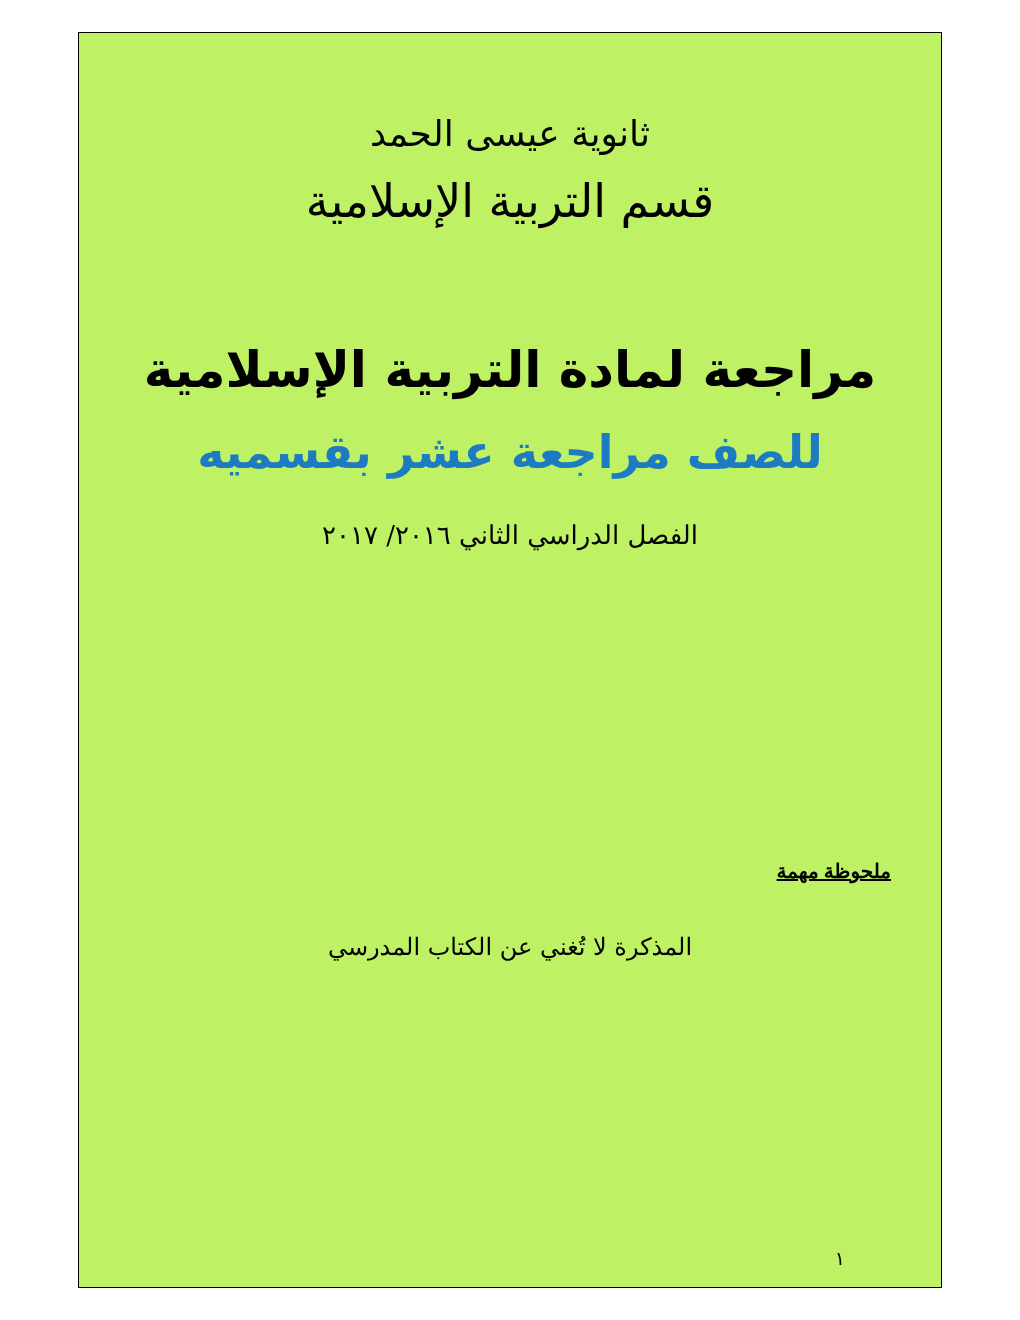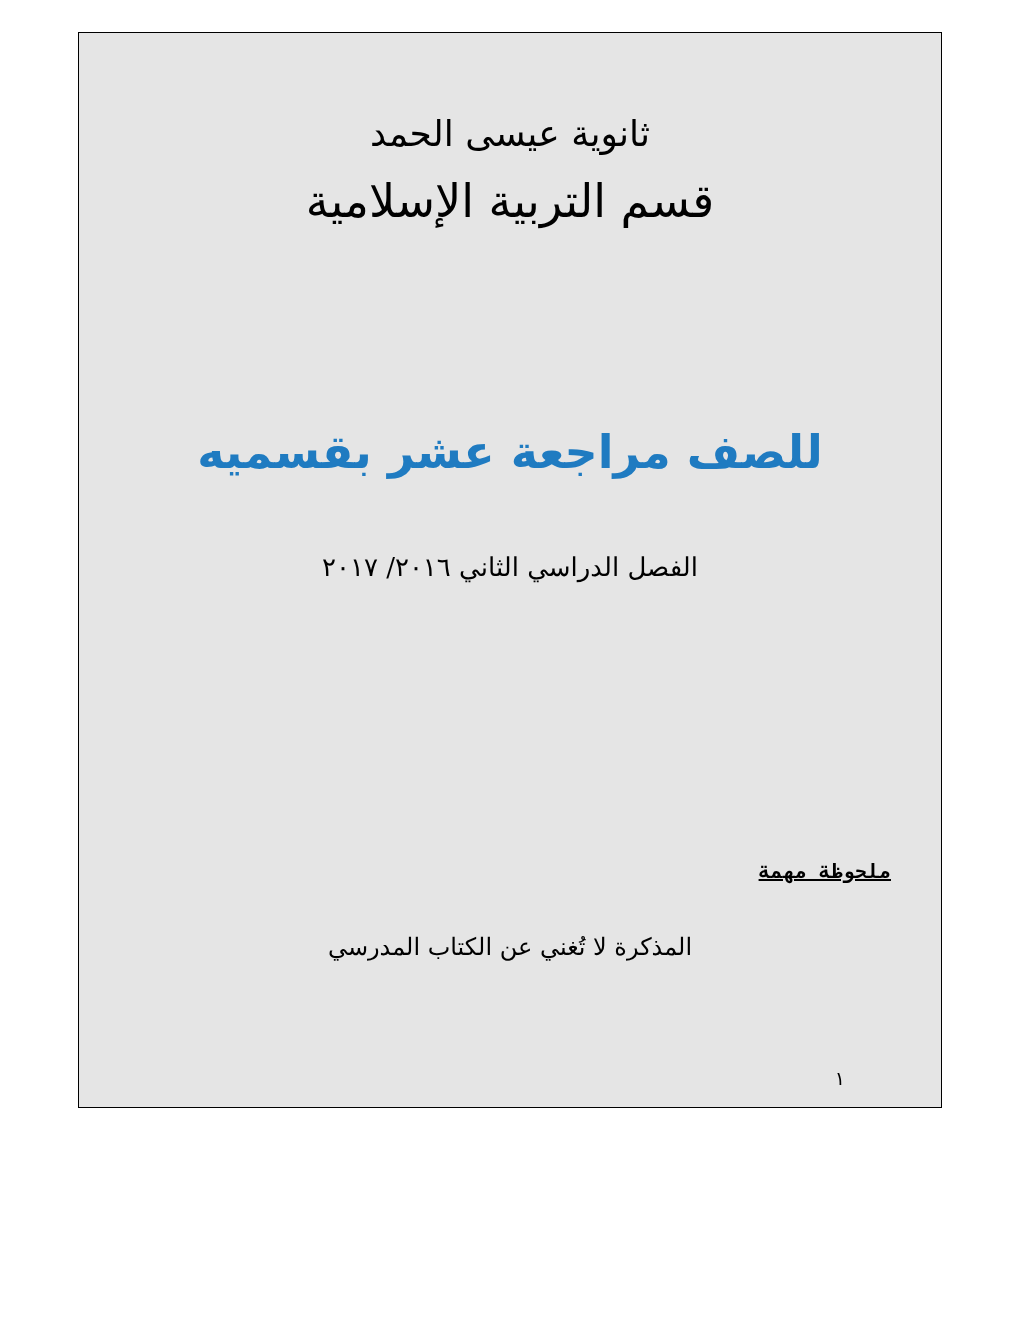--- a/index.html
+++ b/index.html
@@ -19,10 +19,10 @@
     left: 78px;
     top: 32px;
     width: 864px;
-    height: 1076px;
+    height: 1256px;
     border: 1px solid #000000;
     box-sizing: border-box;
-    background: #e5e5e5;
+    background: #bef264;
     overflow: hidden;
   }
   .content {

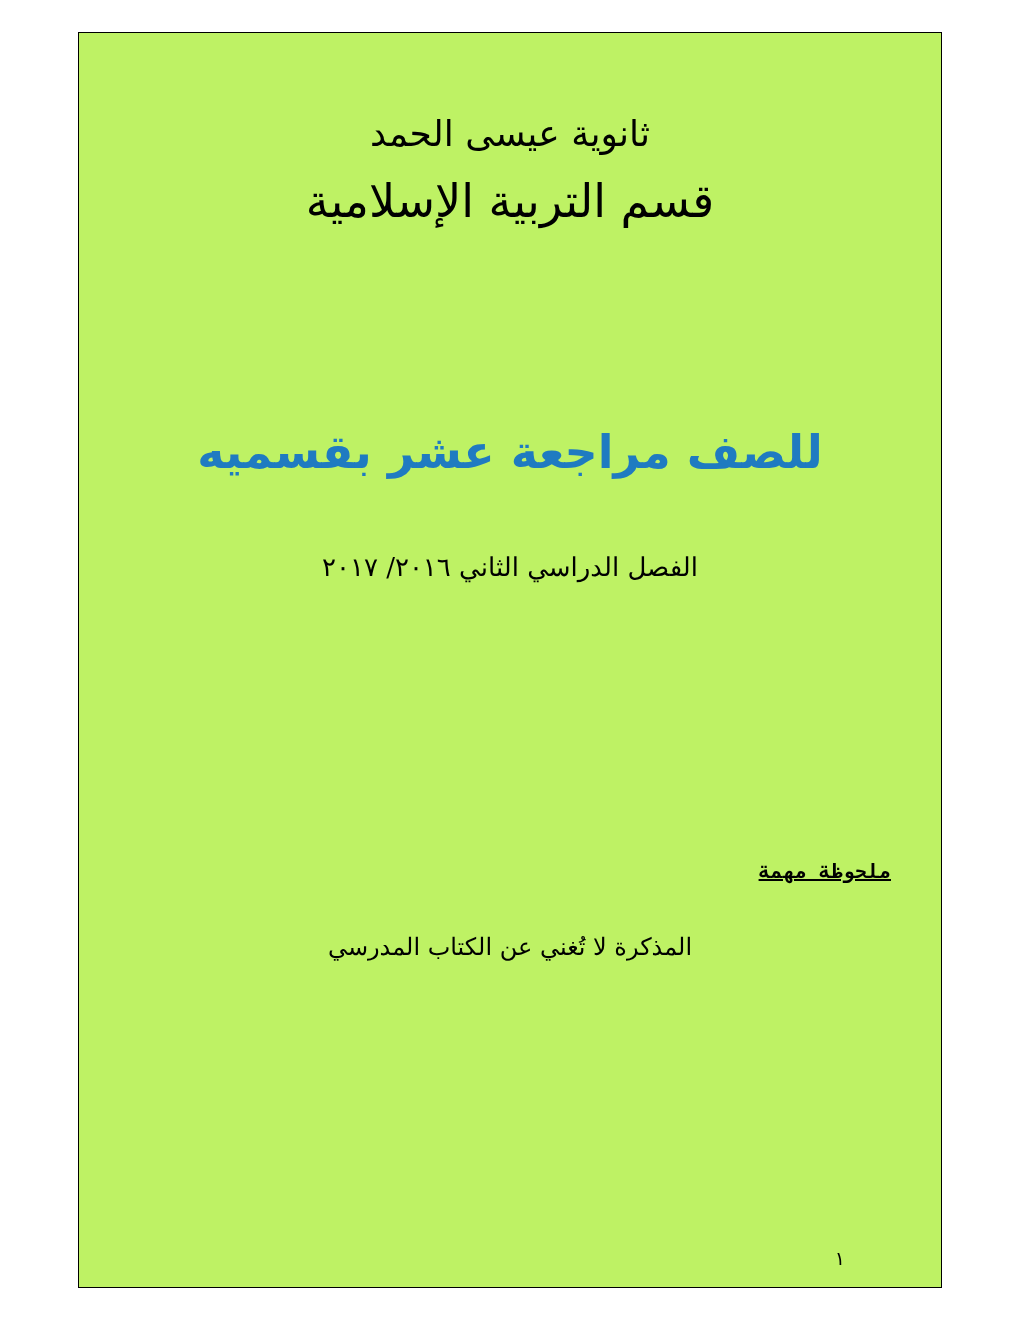--- a/index.html
+++ b/index.html
@@ -127,6 +127,7 @@
 
     <div class="line-dept">قسم التربية الإسلامية</div>
 
+    <div class="line-review">مراجعة لمادة التربية الإسلامية</div>
 
     <div class="line-grade">للصف مراجعة عشر بقسميه</div>
 

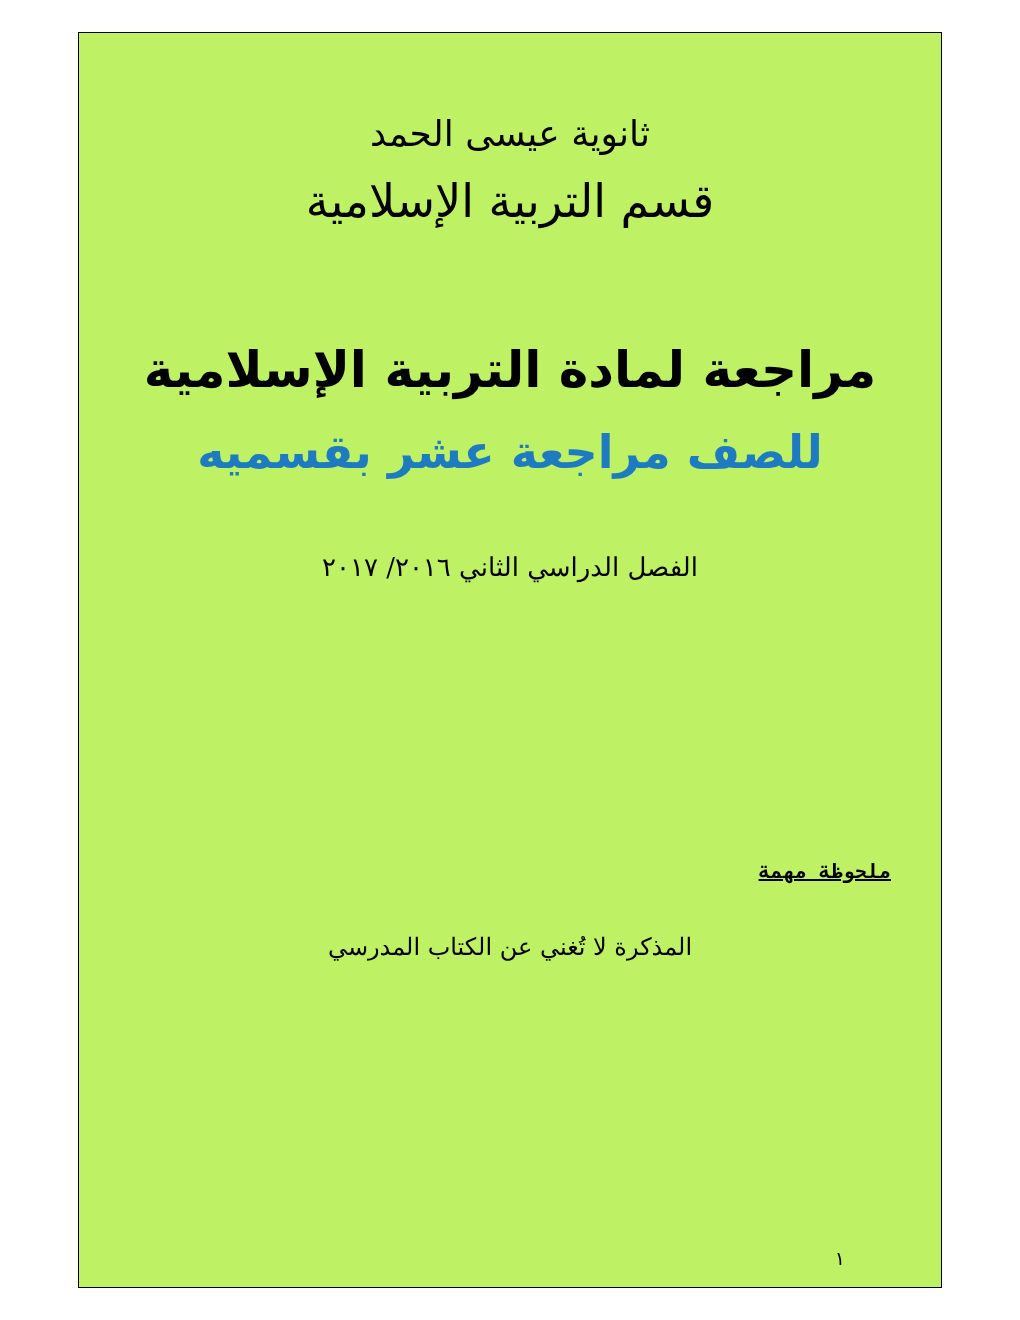--- a/index.html
+++ b/index.html
@@ -85,7 +85,6 @@
     font-family: "DejaVu Serif", serif;
     color: #000000;
     white-space: nowrap;
-    margin-top: 32px;
   }
   .note-title {
     position: absolute;

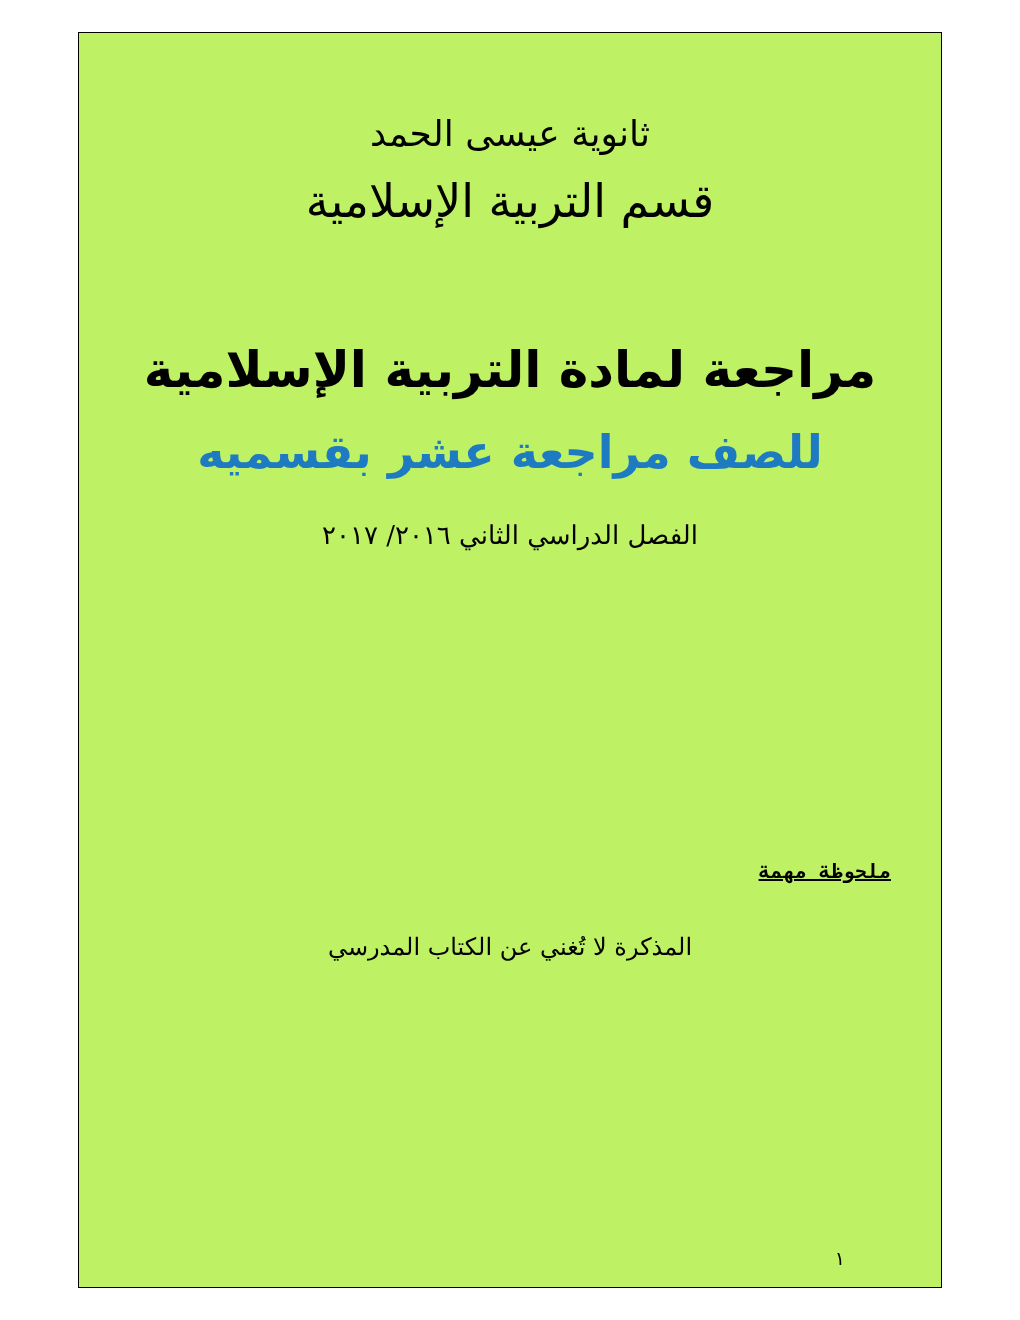--- a/index.html
+++ b/index.html
@@ -92,7 +92,7 @@
     right: 50px;
     font-size: 20px;
     font-weight: bold;
-    font-family: Liberation Mono, monospace;
+    font-family: Liberation Serif, serif;
     color: #000000;
     text-decoration: underline;
     white-space: nowrap;

